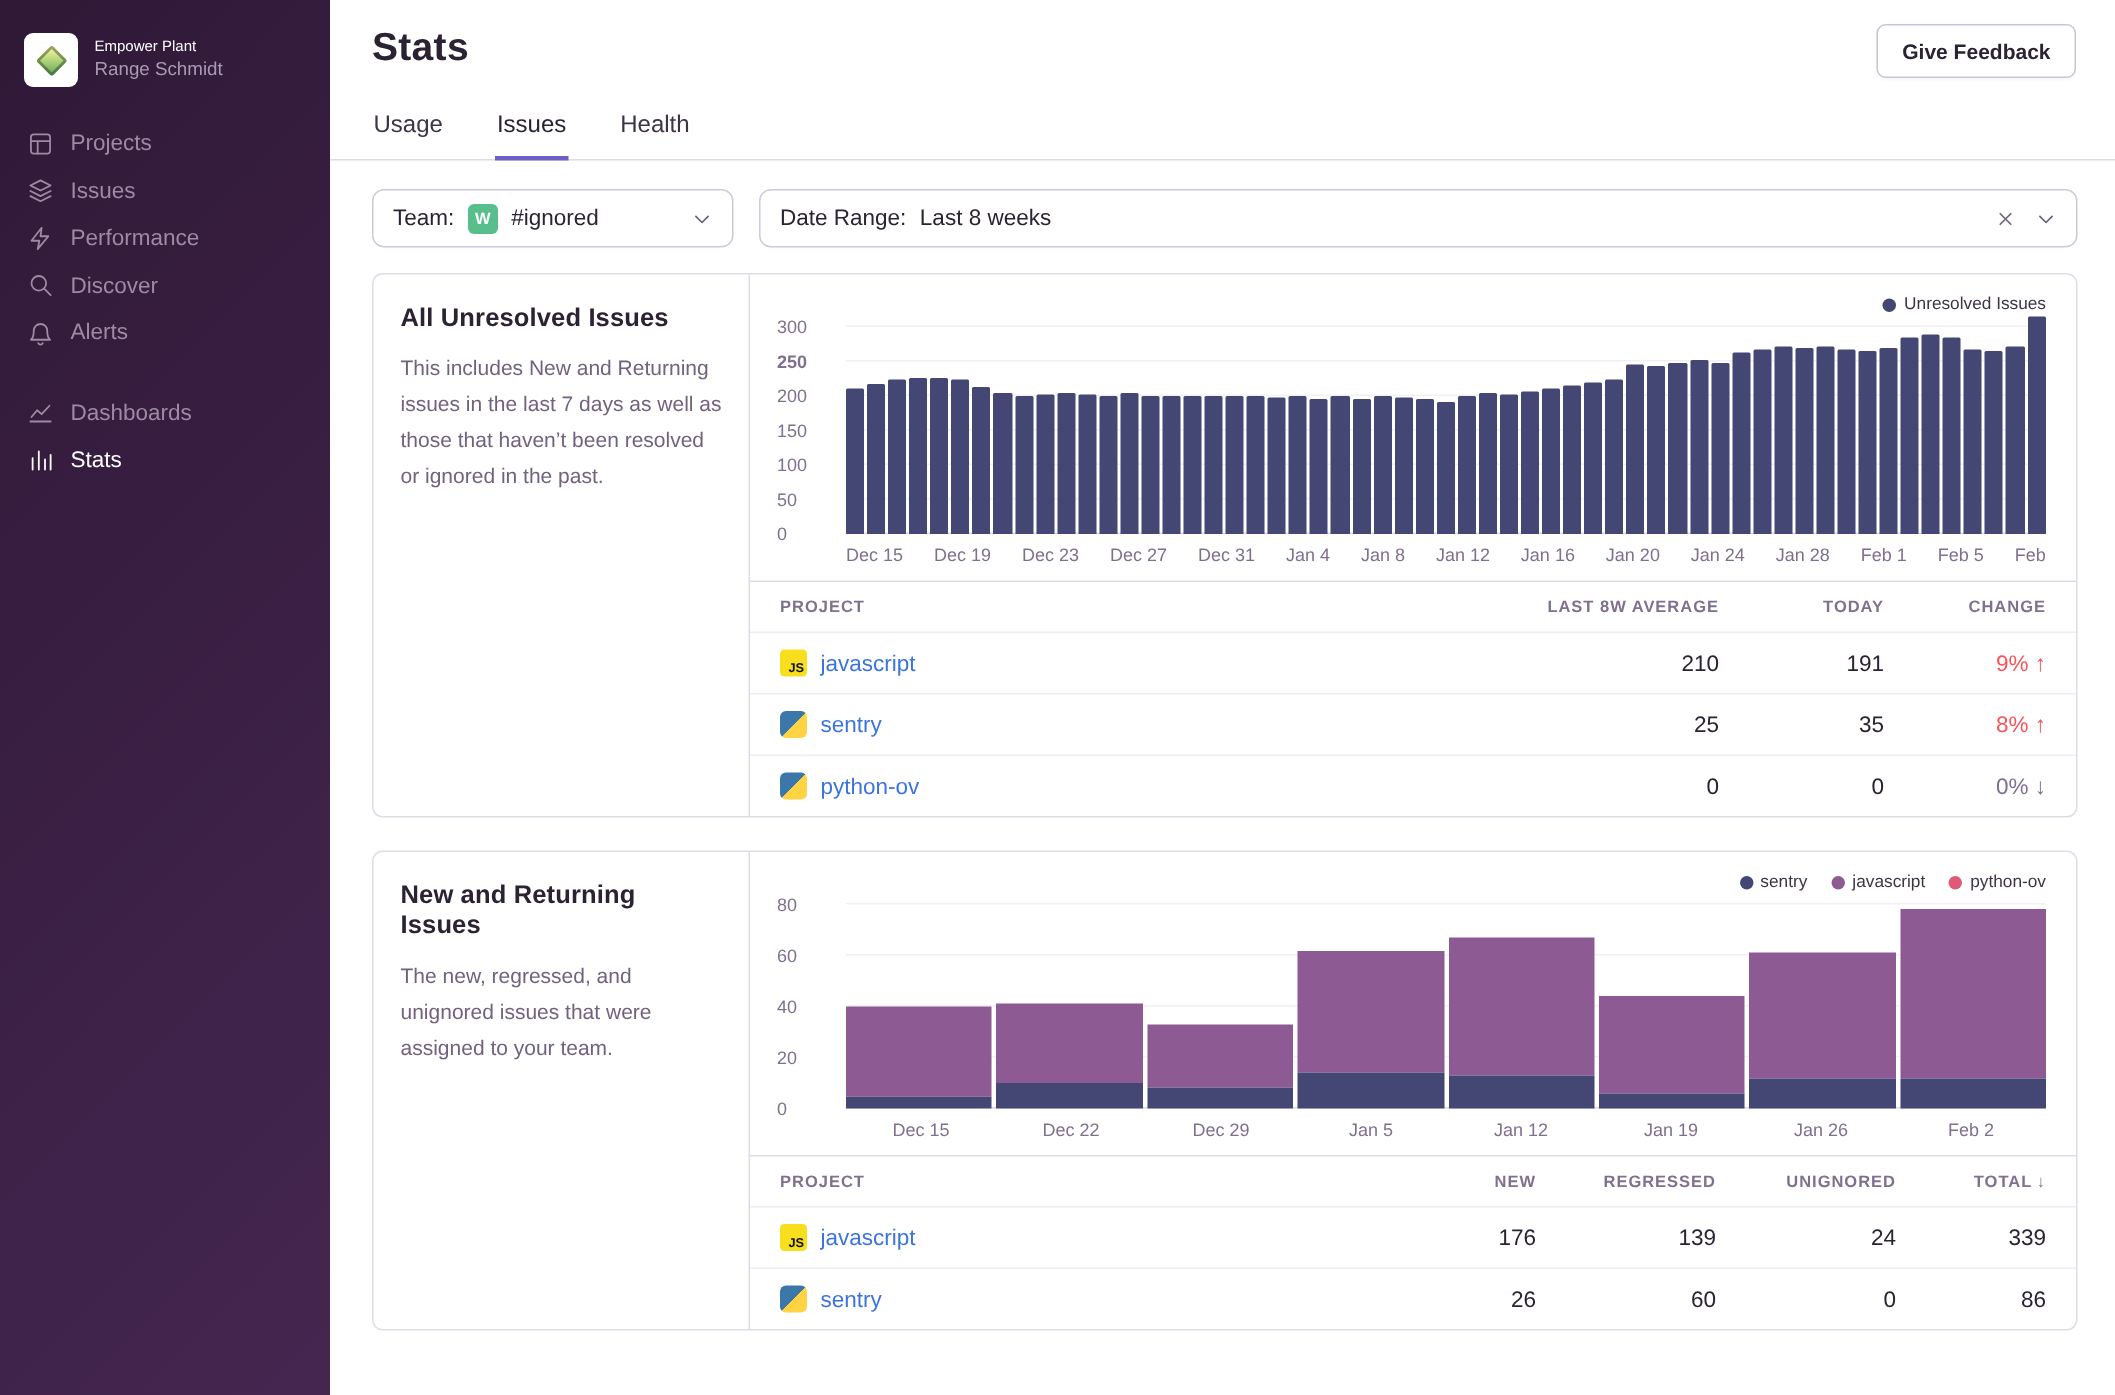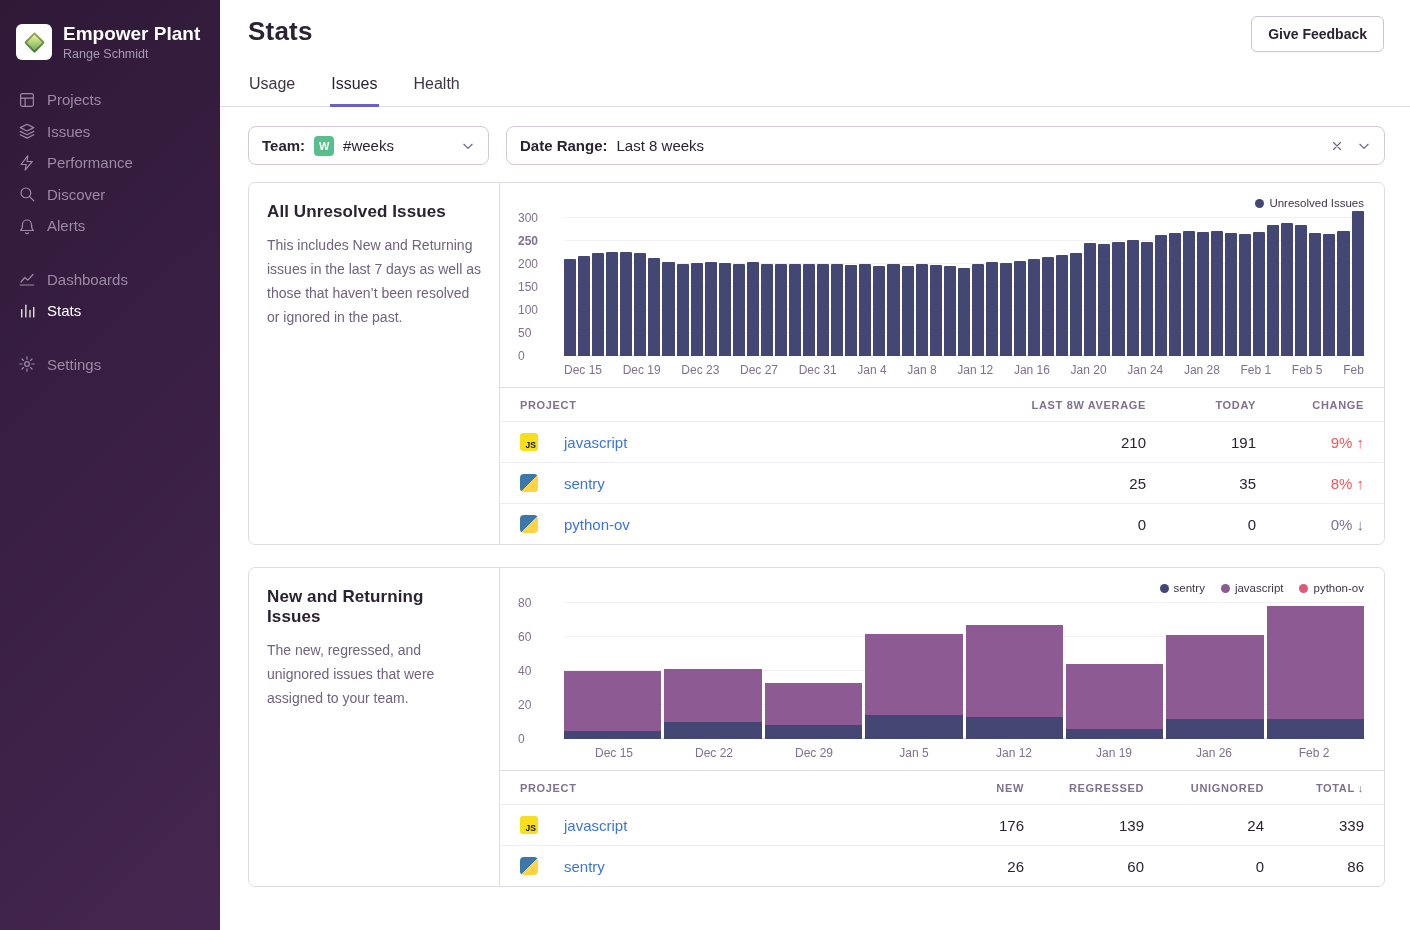--- a/index.html
+++ b/index.html
@@ -11,7 +11,7 @@
   .org{display:flex;align-items:center;gap:11px;padding:8px 16px 22px;cursor:pointer}
   .org-logo{width:36px;height:36px;background:#fff;border-radius:6px;display:flex;align-items:center;justify-content:center;flex-shrink:0}
   .org-diamond{width:15px;height:15px;transform:rotate(45deg);background:linear-gradient(135deg,#f8f5a2 10%,#b9d87c 45%,#5aa05a 100%);border-radius:2px;box-shadow:inset 0 0 0 2px rgba(40,60,30,.45)}
-  .org-name{color:#fff;font-weight:700;font-size:19px;line-height:1.25}
+  .org-name{color:#fff;font-weight:400;font-size:10px;line-height:1.25}
   .org-user{color:#a999b5;font-size:12.5px;line-height:1.3}
   .nav-item{display:flex;align-items:center;gap:11px;padding:6px 18px;font-size:15px;color:#9d8aa5;cursor:pointer;text-decoration:none;line-height:1.3}
   .nav-item.active{color:#fff}

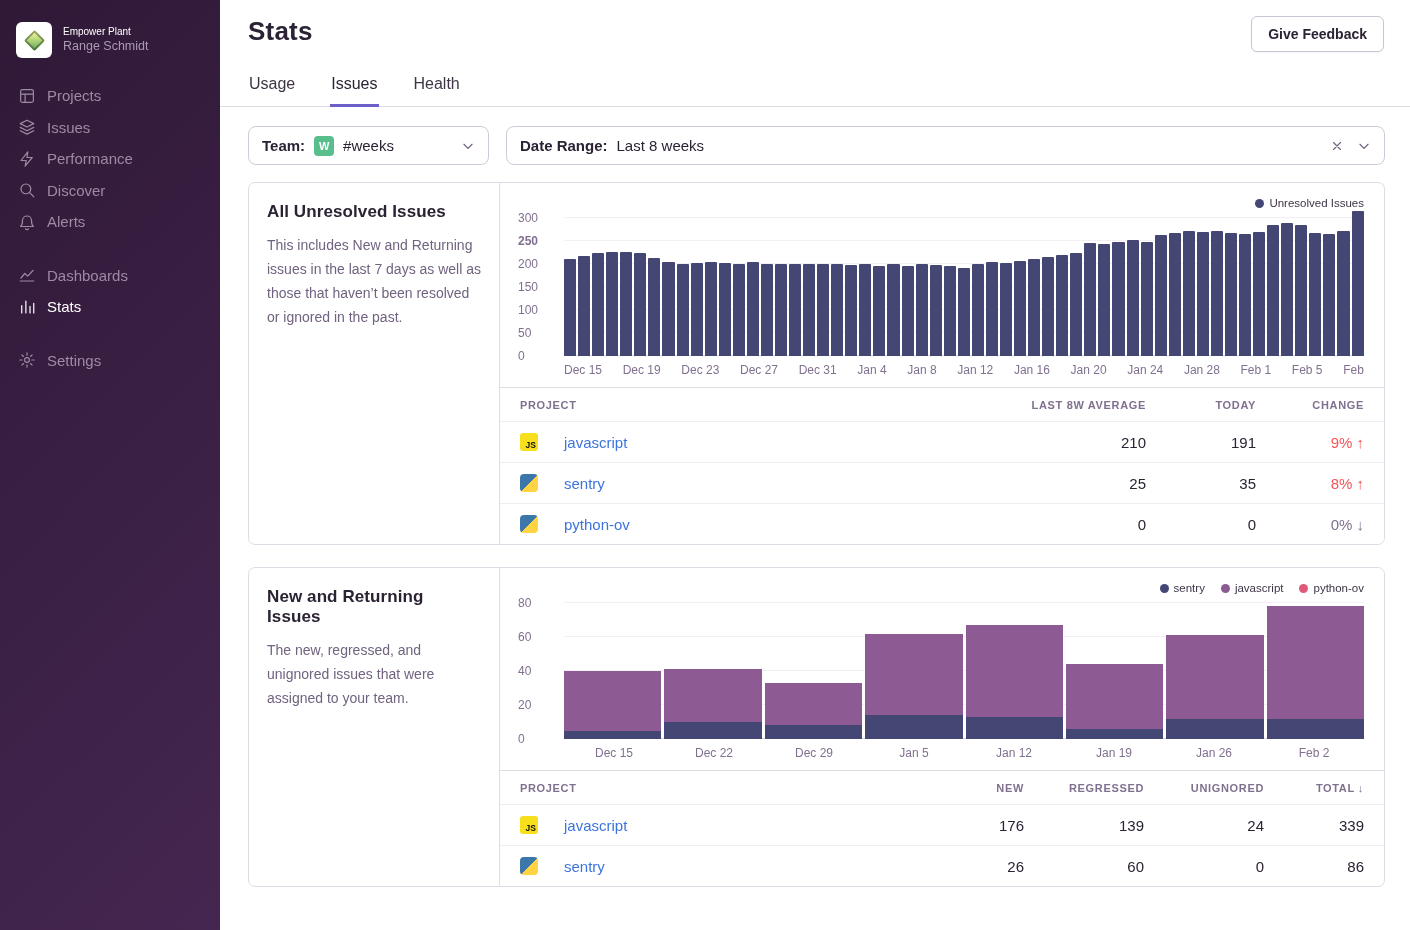--- a/index.html
+++ b/index.html
@@ -33,7 +33,7 @@
   
   .filters{display:flex;gap:17px;margin-bottom:17px}
   .select{display:flex;align-items:center;gap:9px;height:39px;padding:0 13px;border:1px solid #d1c9d8;border-radius:8px;background:#fff;font-size:15px;cursor:pointer}
-  .select-label{font-weight:700;color:#2b2233}
+  .select-label{font-weight:400;color:#2b2233}
   .team-select{width:241px}
   .date-select{flex:1}
   .team-badge{width:20px;height:20px;border-radius:4px;background:#57be8c;color:#fff;font-size:11px;font-weight:700;display:flex;align-items:center;justify-content:center}

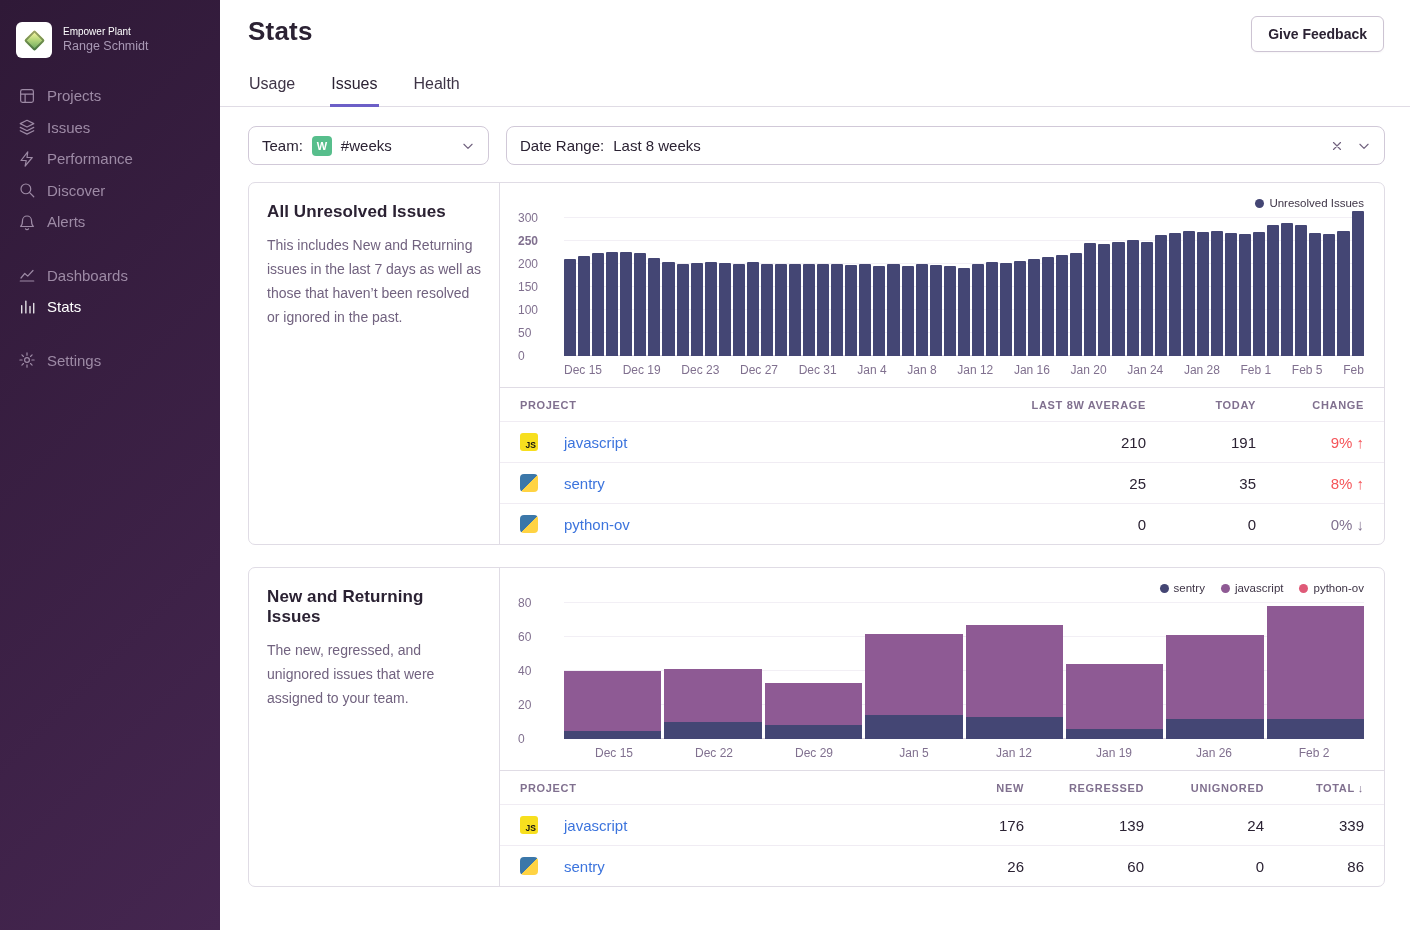--- a/index.html
+++ b/index.html
@@ -192,7 +192,7 @@
       <div class="select team-select">
         <span class="select-label">Team:</span>
         <span class="team-badge">W</span>
-        <span class="select-value">#weeks</span>
+        <span class="select-value">#ignored</span>
         <span class="select-right">
             <span class="sel-icon">
               <svg viewBox="0 0 24 24">

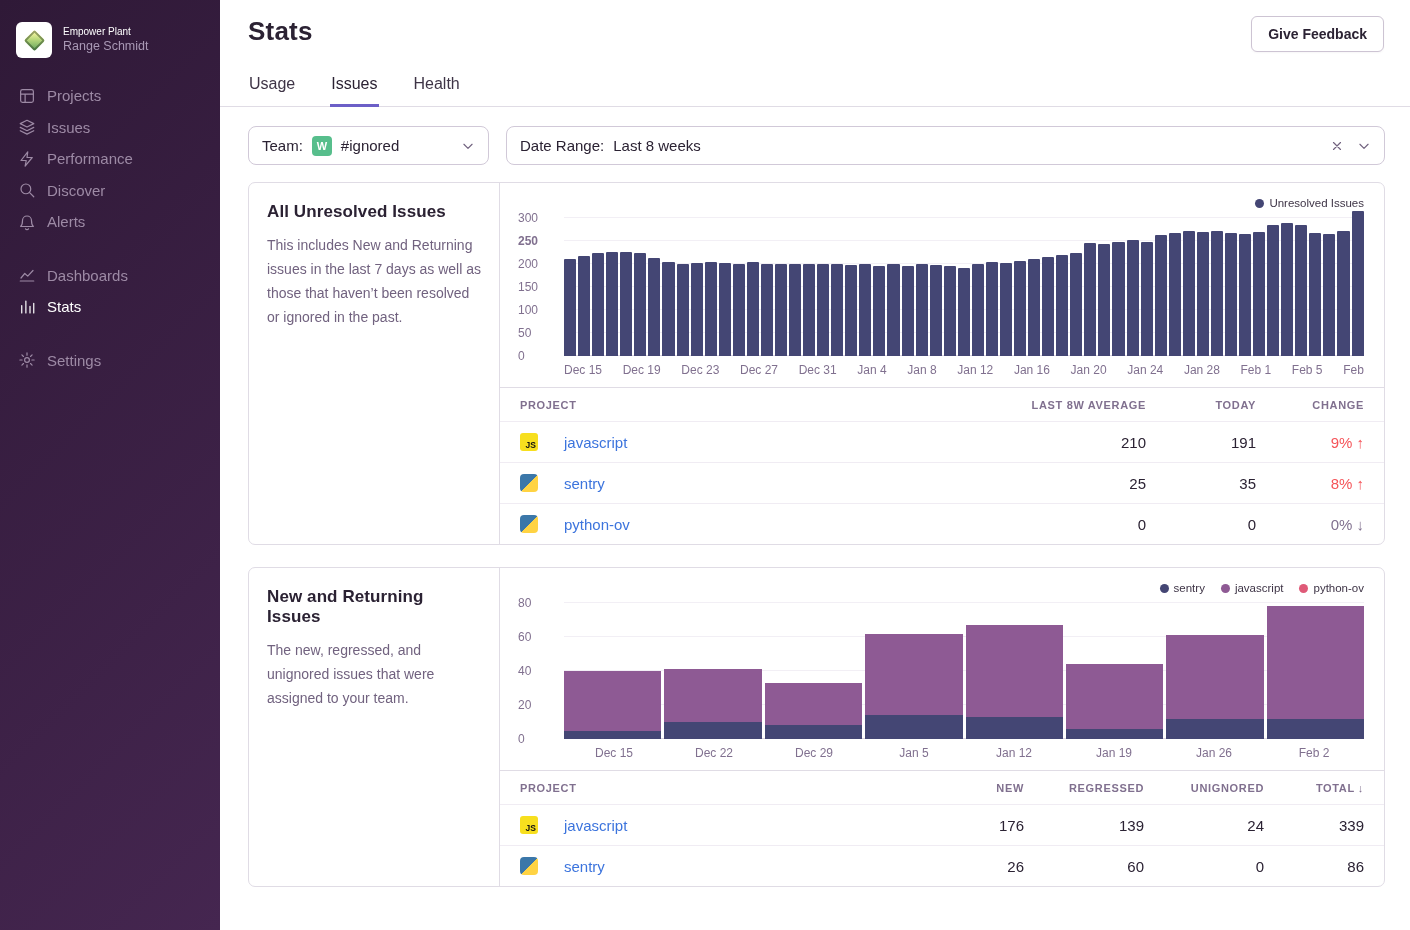--- a/index.html
+++ b/index.html
@@ -161,15 +161,6 @@
 
     <div class="nav-gap"></div>
 
-    <a class="nav-item">
-      <span class="nav-icon">
-          <svg viewBox="0 0 24 24">
-            <circle cx="12" cy="12" r="3.2"></circle>
-            <path d="M12 2.5v3M12 18.5v3M2.5 12h3M18.5 12h3M5.2 5.2l2.1 2.1M16.7 16.7l2.1 2.1M18.8 5.2l-2.1 2.1M7.3 16.7l-2.1 2.1"></path>
-          </svg>
-        </span>
-      <span>Settings</span>
-    </a>
   </nav>
 </aside>
 

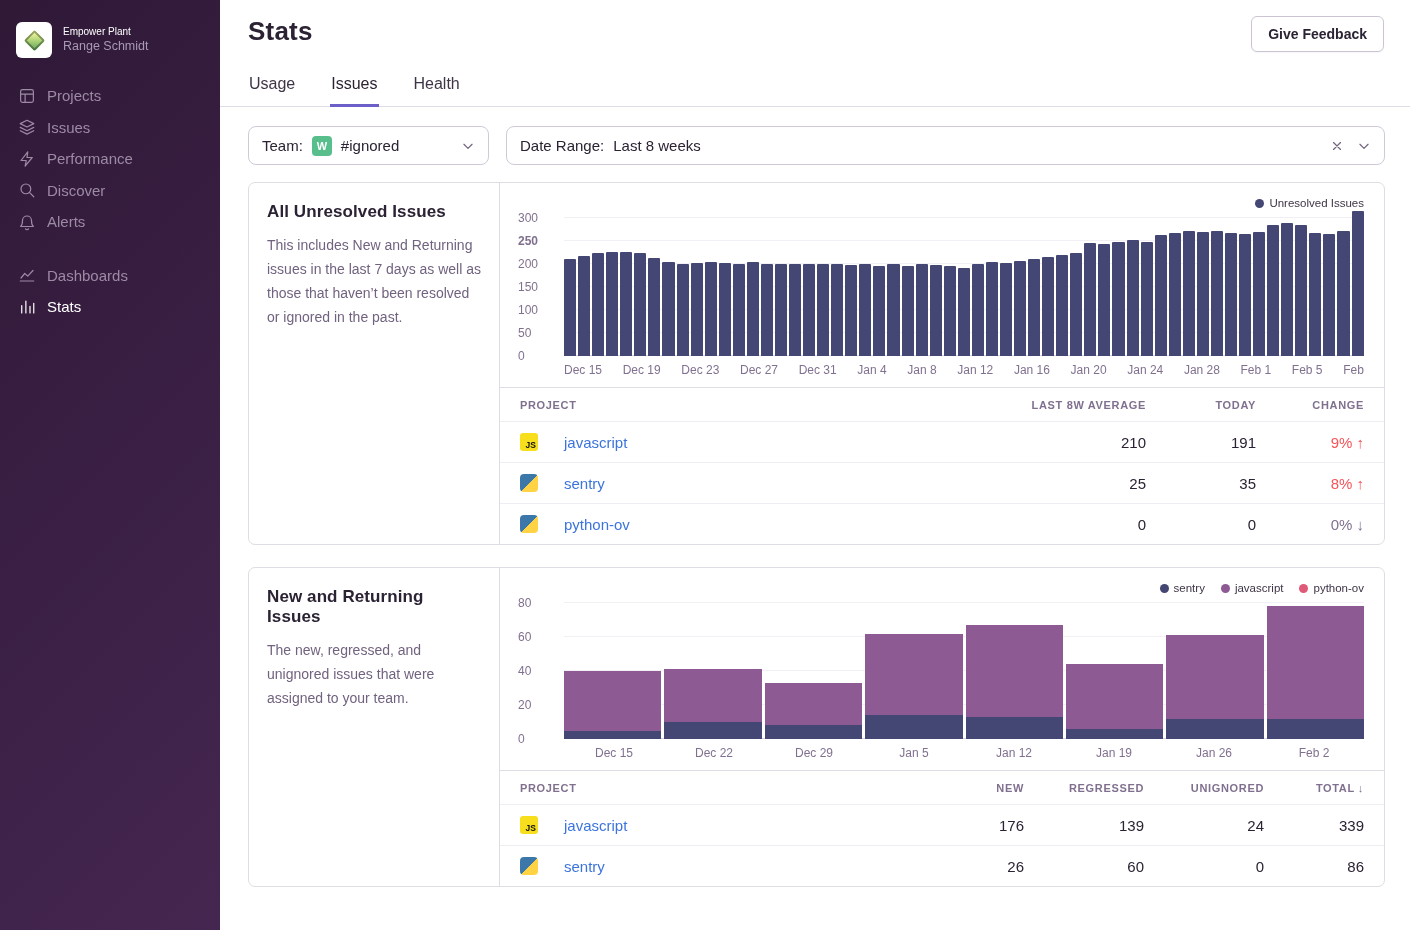--- a/index.html
+++ b/index.html
@@ -71,7 +71,7 @@
   .cols-5{grid-template-columns:1fr 110px 120px 120px 100px}
   .num{text-align:right;color:#2b2233}
   .hnum{text-align:right}
-  .proj{display:flex;align-items:flex-end;gap:26px;min-width:0}
+  .proj{display:flex;align-items:flex-end;gap:9px;min-width:0}
   .proj a{color:#3c74dd;text-decoration:none;font-size:15px;cursor:pointer}
   .js-icon{width:18px;height:18px;border-radius:3px;background:#f7df1e;color:#111;font-size:8.5px;font-weight:800;display:flex;align-items:flex-end;justify-content:flex-end;padding:1px 2px;flex-shrink:0}
   .py-icon{width:18px;height:18px;border-radius:4px;background:linear-gradient(135deg,#3b77a9 50%,#ffd343 50%);flex-shrink:0}

